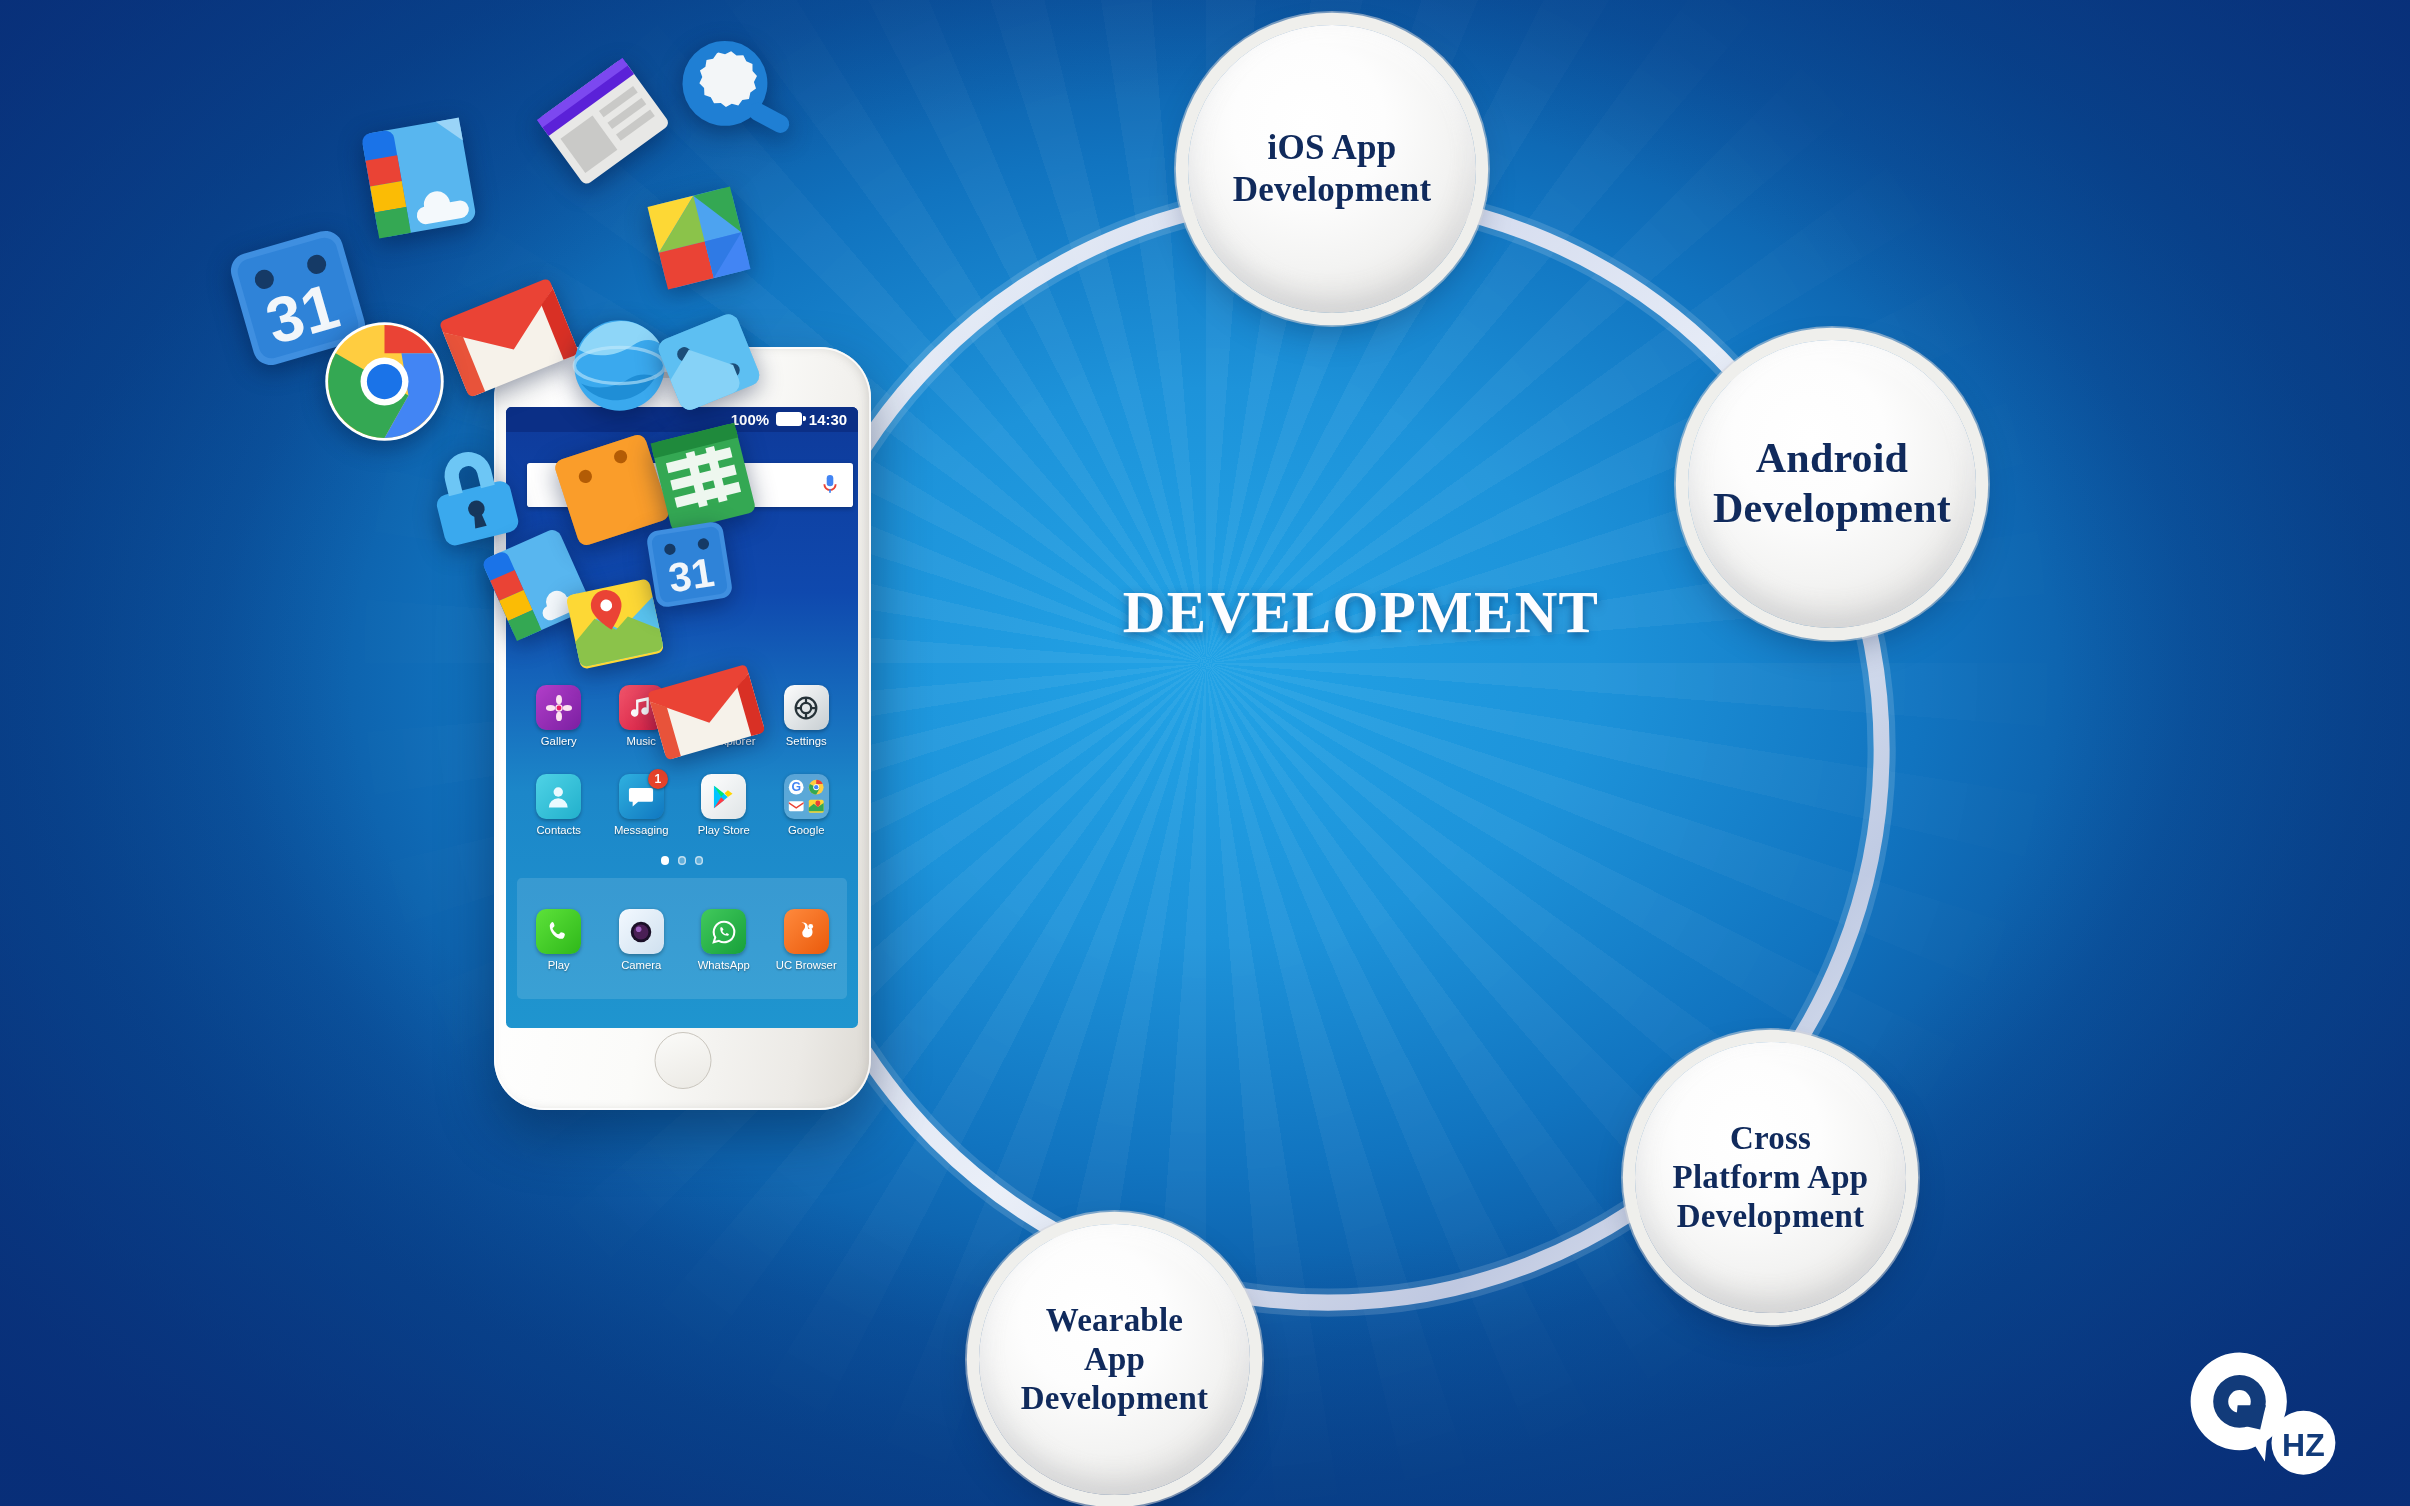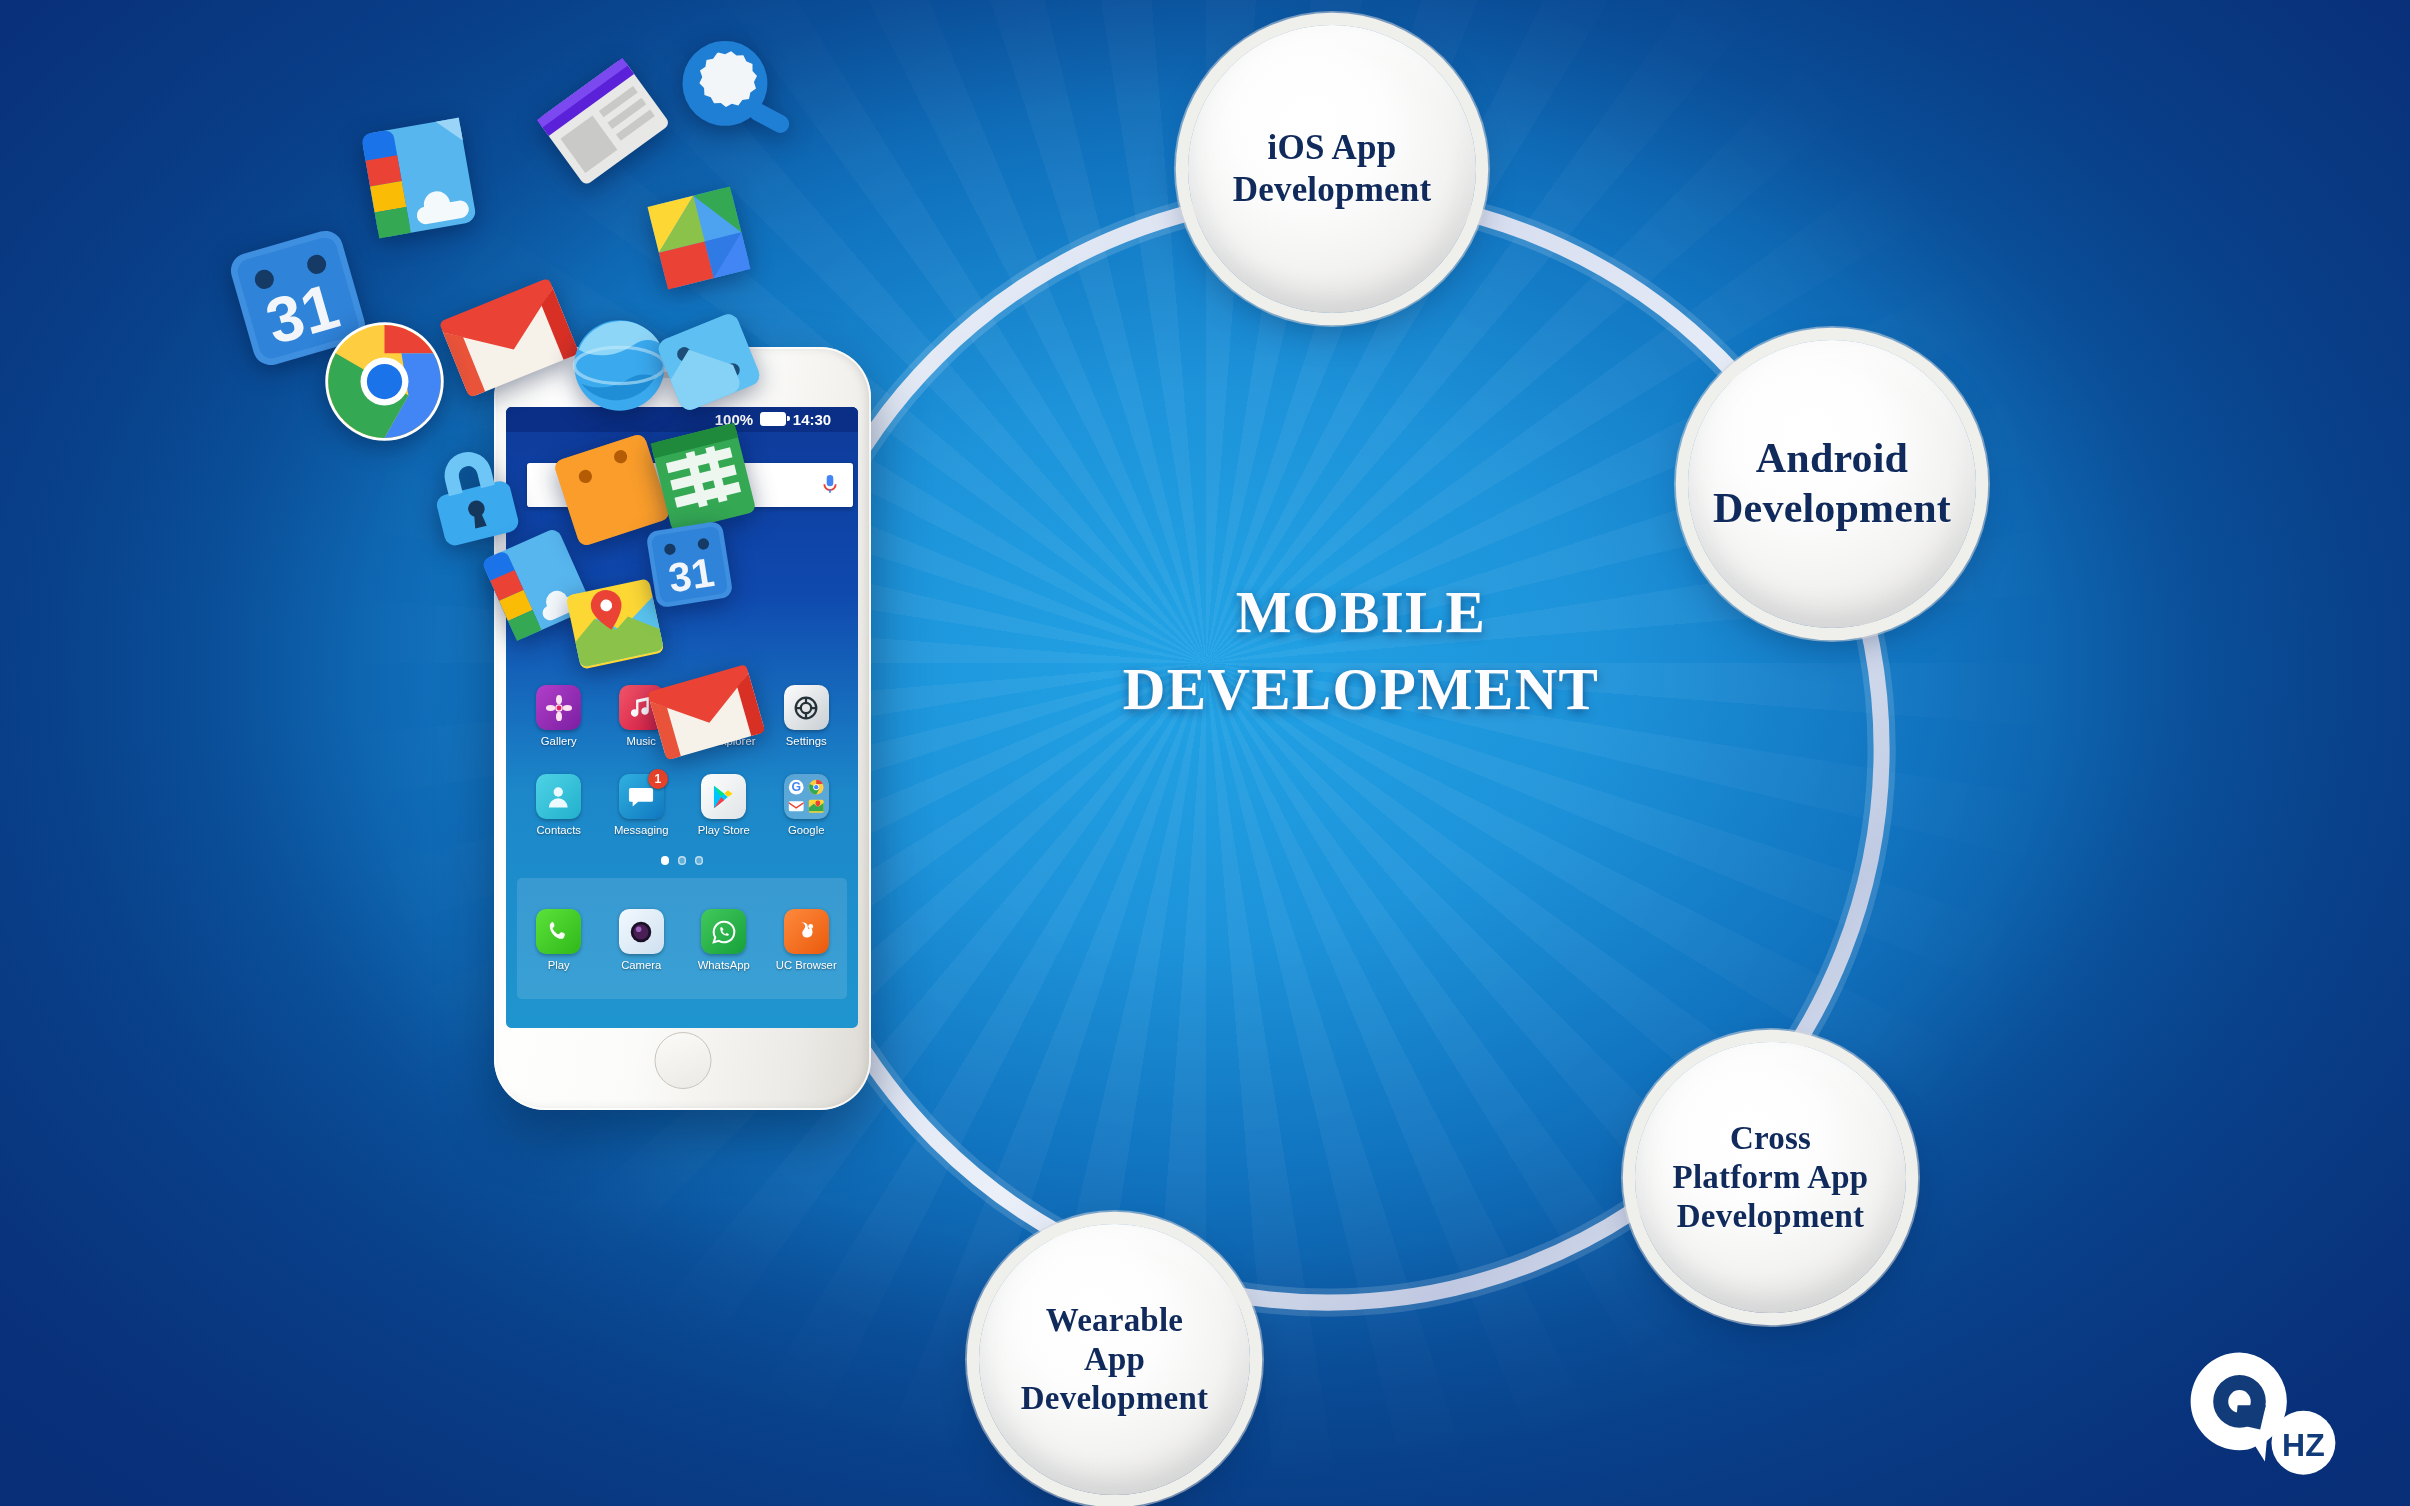--- a/index.html
+++ b/index.html
@@ -74,7 +74,7 @@
           overflow:hidden;background:linear-gradient(180deg,#0e3a9a 0%,#0f49ae 30%,#1c87c9 62%,#1f95cf 100%);}
 
   #statusbar{height:24.5px;display:flex;align-items:center;justify-content:flex-end;
-             gap:6.6px;padding:0 27px;background:#0b2f86;color:#fff;
+             gap:6.6px;padding:0 11px;background:#0b2f86;color:#fff;
              font-family:"Liberation Sans",sans-serif;font-size:15px;font-weight:700;}
   .batt{width:24.5px;height:12.2px;border:1.9px solid #fff;border-radius:2.8px;position:relative;background:#fff;}
   .batt::after{content:"";position:absolute;right:-4.7px;top:2.8px;width:2.8px;height:4.7px;background:#fff;border-radius:0 1.9px 1.9px 0;}

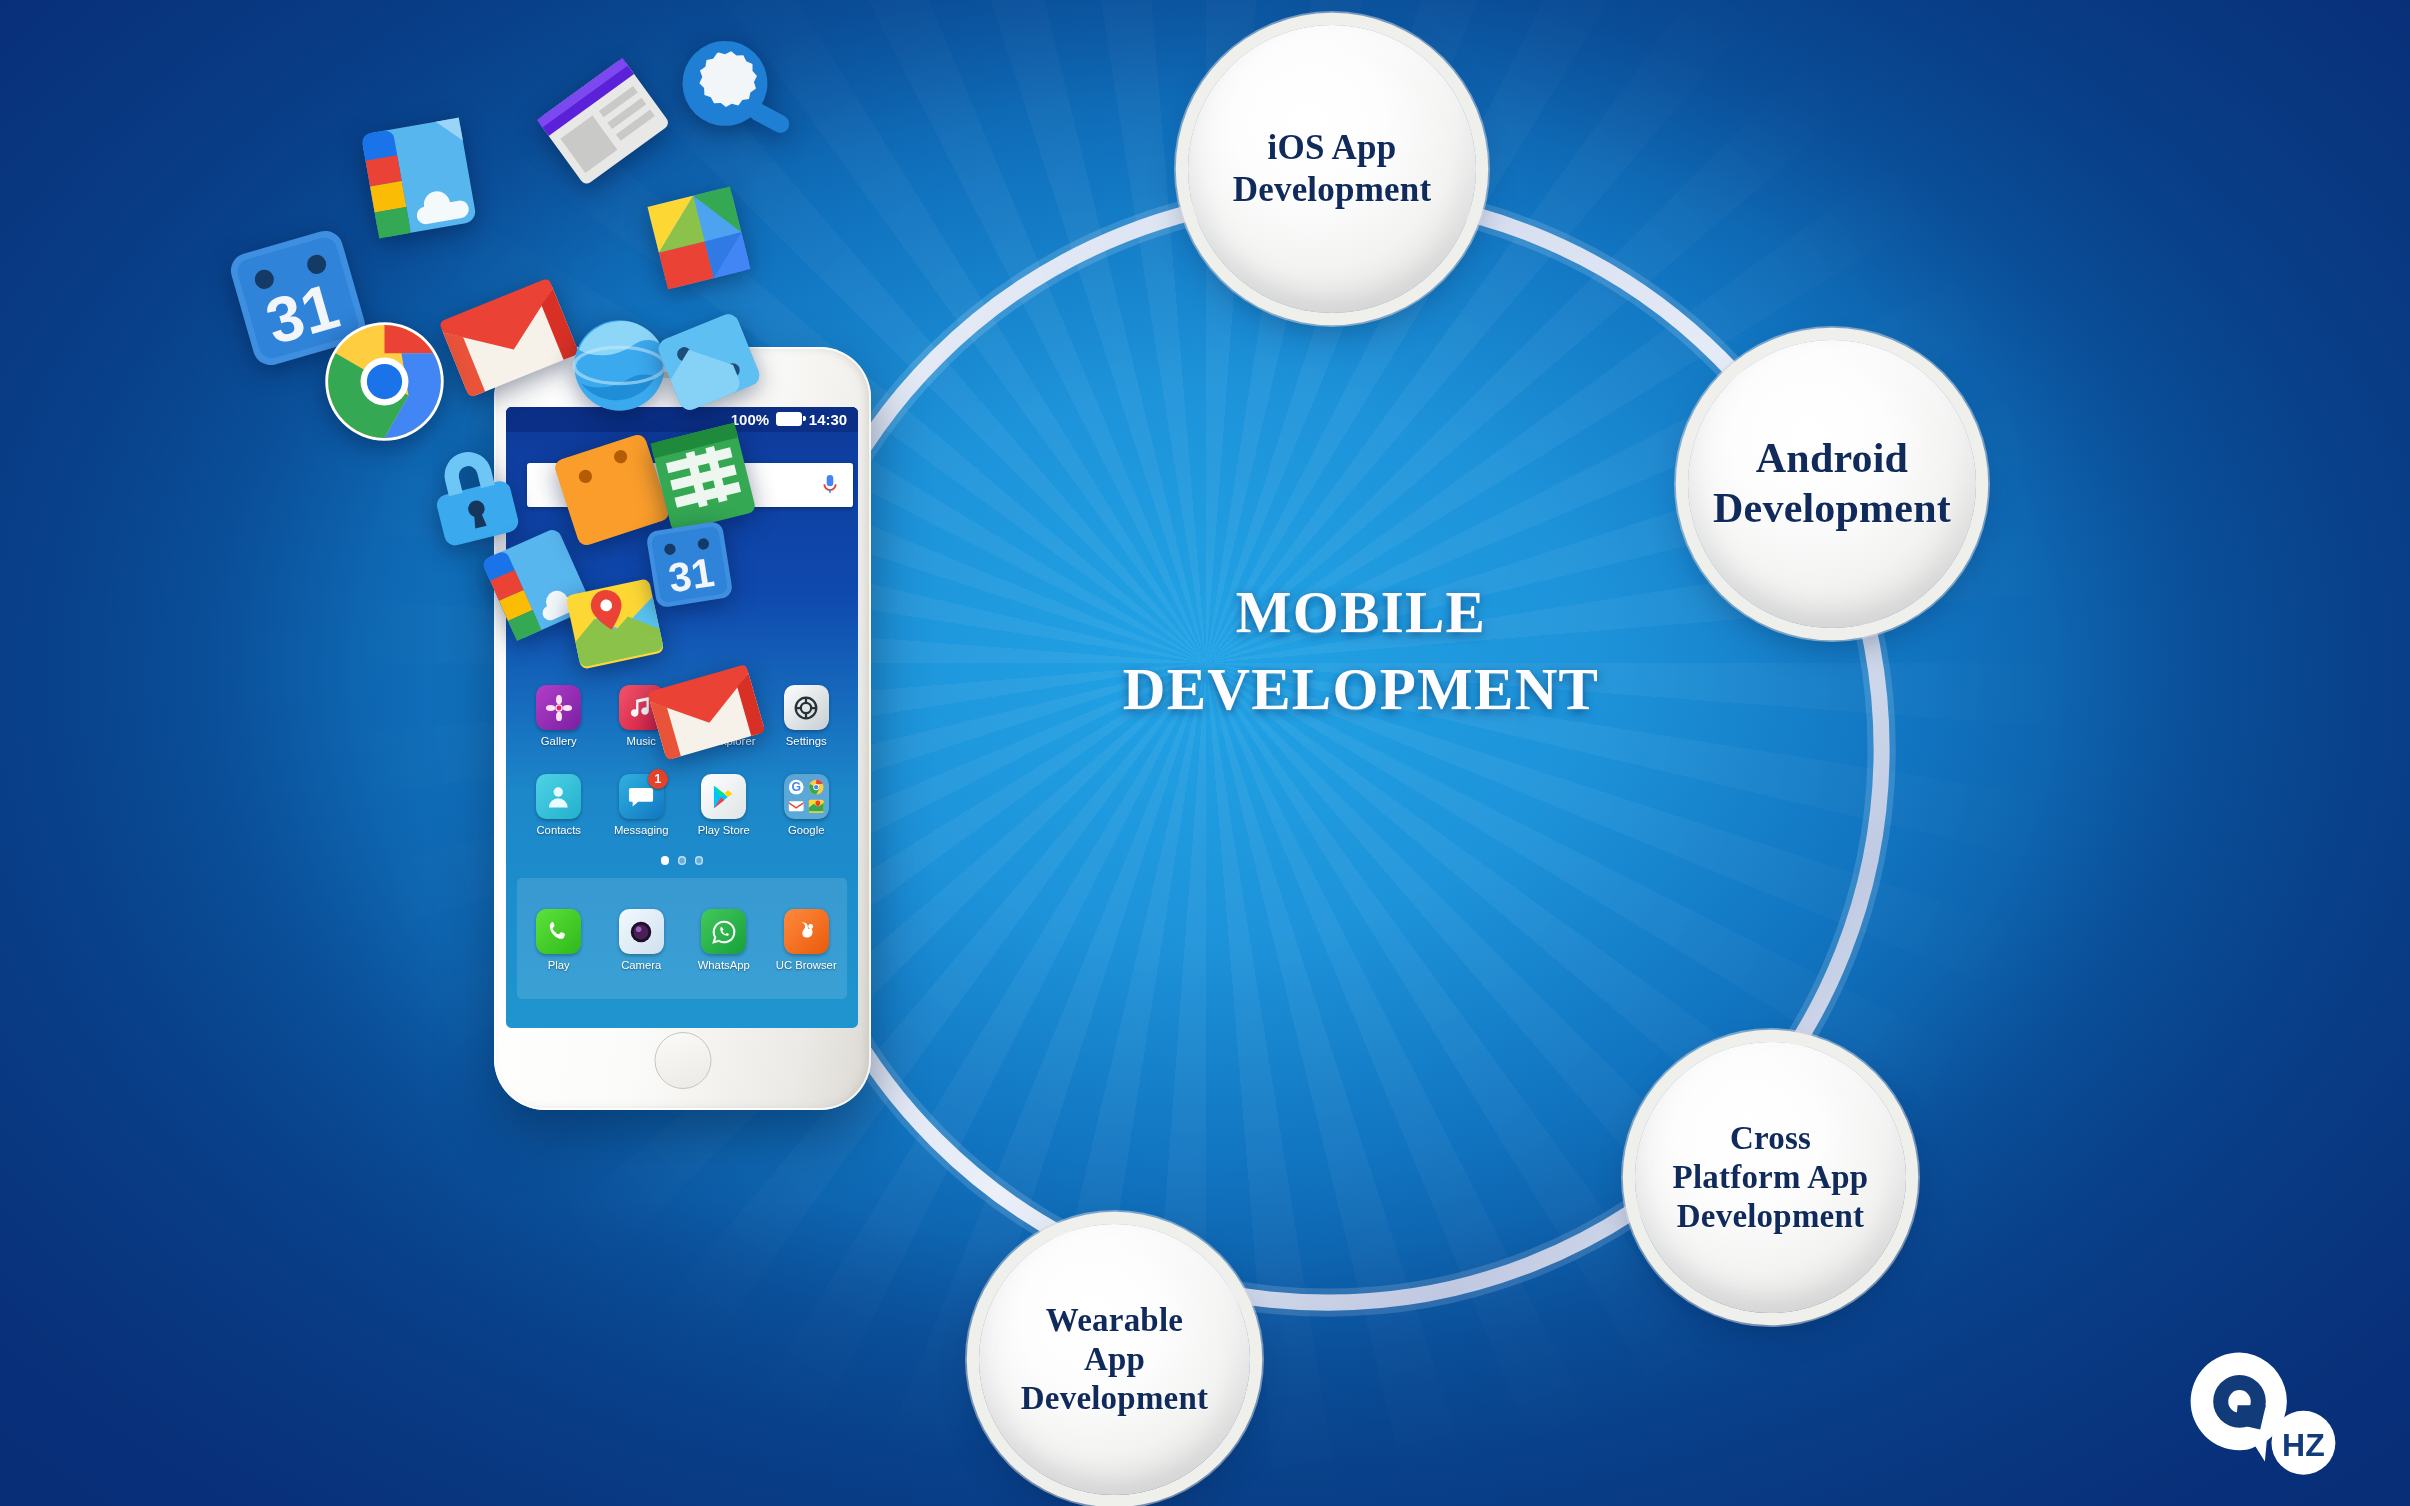--- a/index.html
+++ b/index.html
@@ -163,7 +163,6 @@
   </div>
 
   <div id="title">
-    <span class="ln">MOBILE</span>
     <span class="ln">DEVELOPMENT</span>
   </div>
 

